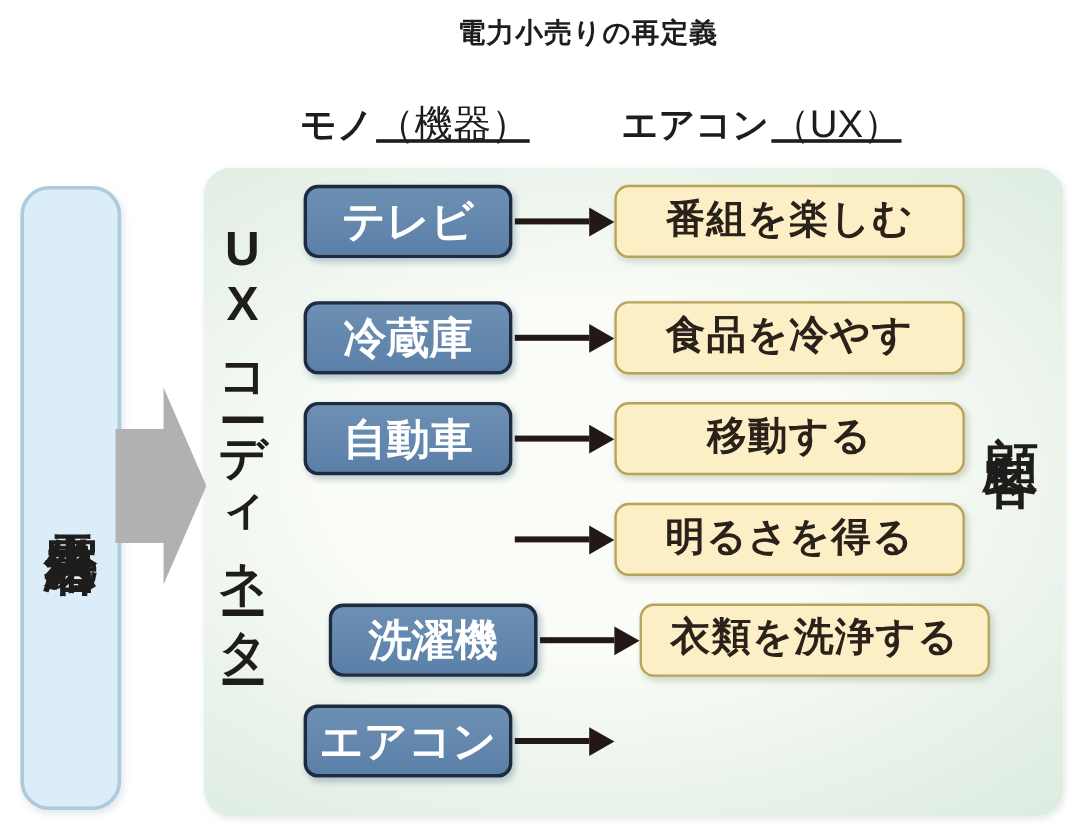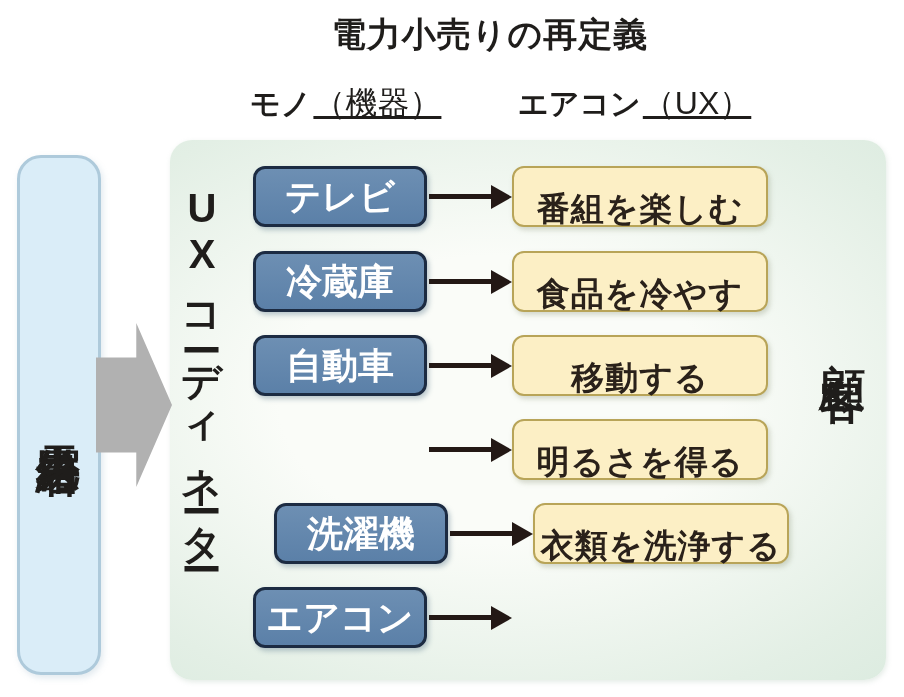--- a/index.html
+++ b/index.html
@@ -27,7 +27,7 @@
   }
   .title{
     position:absolute;left:170px;top:12px;width:640px;text-align:center;
-    font-size:34px;font-weight:800;letter-spacing:1px;color:var(--text-black);
+    font-size:23px;font-weight:800;letter-spacing:1px;color:var(--text-black);
   }
   .col-header{position:absolute;top:82px;display:flex;align-items:baseline;white-space:nowrap;}
   .col-header .main{font-size:30px;font-weight:800;}

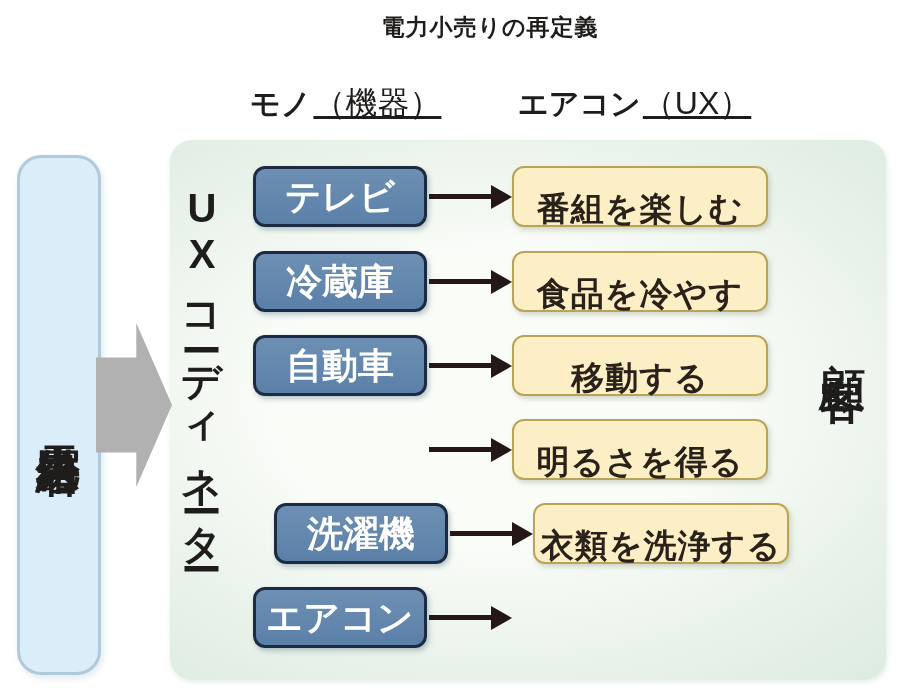--- a/index.html
+++ b/index.html
@@ -138,7 +138,7 @@
   <div class="v-text customer-label">顧客</div>
 
   <div class="rows-layer">
-    <div class="row" style="top: 166px; padding-left: 28px;">
+    <div class="row" style="top: 154px; padding-left: 28px;">
       <div class="device-box">
         <span>テレビ</span>
       </div>

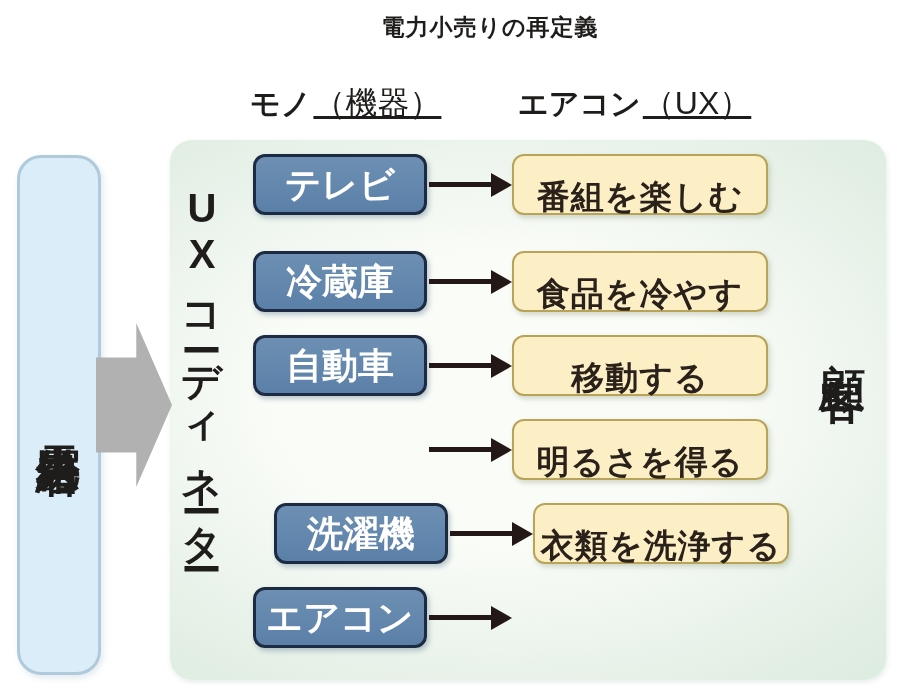--- a/index.html
+++ b/index.html
@@ -96,12 +96,12 @@
     border-bottom:12px solid transparent;
   }
   .exp-box{
-    position:absolute;left:512px;top:0;width:256px;height:61px;
+    position:absolute;left:512px;top:0;width:292px;height:61px;
     background:var(--exp-fill);
     border:2px solid var(--exp-border);
     border-radius:12px;
     box-shadow:2px 3px 5px rgba(140,150,120,.35);
-    display:flex;align-items:flex-end;justify-content:center;
+    display:flex;align-items:center;justify-content:center;font-family:Liberation Mono, monospace;
   }
   .exp-box span{
     font-size:33px;font-weight:600;color:var(--exp-text);

